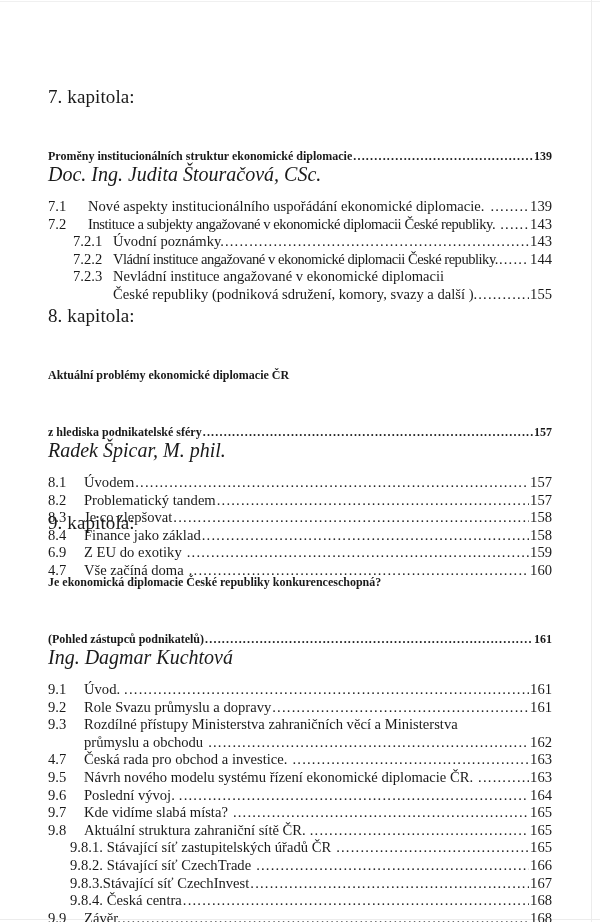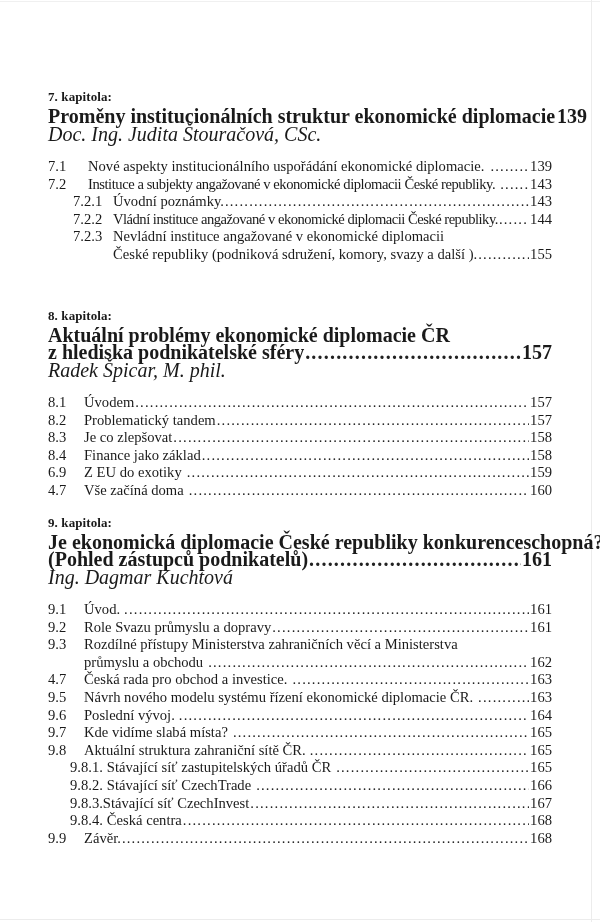--- a/index.html
+++ b/index.html
@@ -13,7 +13,7 @@
   .toc { position: absolute; left: 48px; top: 0; width: 504px; }
   .chapter { position: absolute; left: 0; width: 504px; }
   .ch7 { top: 86px; } .ch8 { top: 305px; } .ch9 { top: 512px; }
-  .ch-label { font-weight: bold; font-size: 13px; line-height: 22px; height: 22px; letter-spacing: 0.1px; }
+  .ch-label { font-weight: normal; font-size: 19px; line-height: 22px; height: 22px; letter-spacing: 0.1px; }
   .ch-title-line { font-weight: bold; font-size: 20px; line-height: 17px; height: 17px; display: flex; align-items: baseline; white-space: nowrap; }
   .ch-author { font-style: italic; font-size: 20px; line-height: 18px; height: 18px; }
   .entries { margin-top: 15px; }

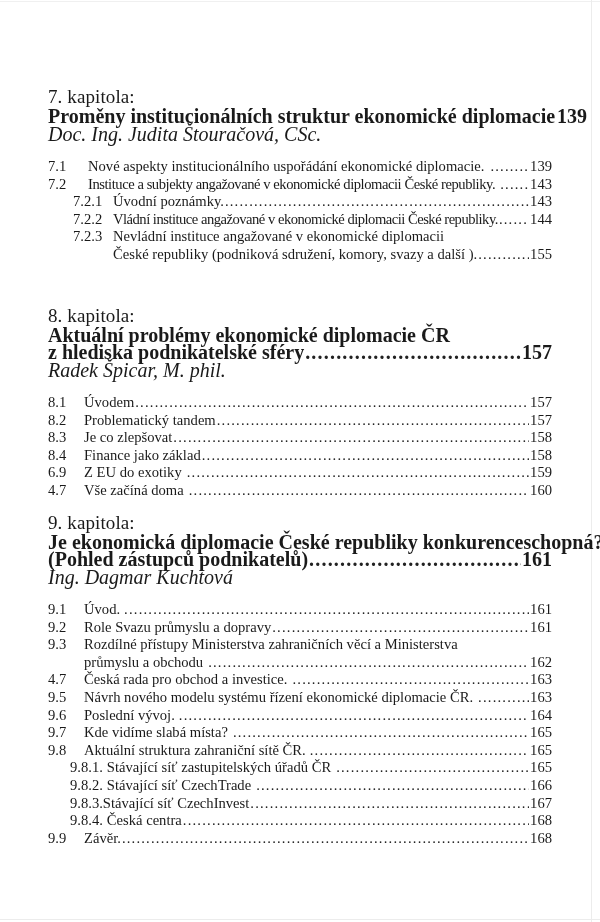--- a/index.html
+++ b/index.html
@@ -14,7 +14,7 @@
   .chapter { position: absolute; left: 0; width: 504px; }
   .ch7 { top: 86px; } .ch8 { top: 305px; } .ch9 { top: 512px; }
   .ch-label { font-weight: normal; font-size: 19px; line-height: 22px; height: 22px; letter-spacing: 0.1px; }
-  .ch-title-line { font-weight: bold; font-size: 20px; line-height: 17px; height: 17px; display: flex; align-items: baseline; white-space: nowrap; }
+  .ch-title-line { font-weight: bold; font-size: 12px; line-height: 17px; height: 17px; display: flex; align-items: baseline; white-space: nowrap; margin-top: 40px; }
   .ch-author { font-style: italic; font-size: 20px; line-height: 18px; height: 18px; }
   .entries { margin-top: 15px; }
   .entry { font-size: 14.6px; line-height: 17.6px; height: 17.6px; display: flex; align-items: baseline; white-space: nowrap; }

